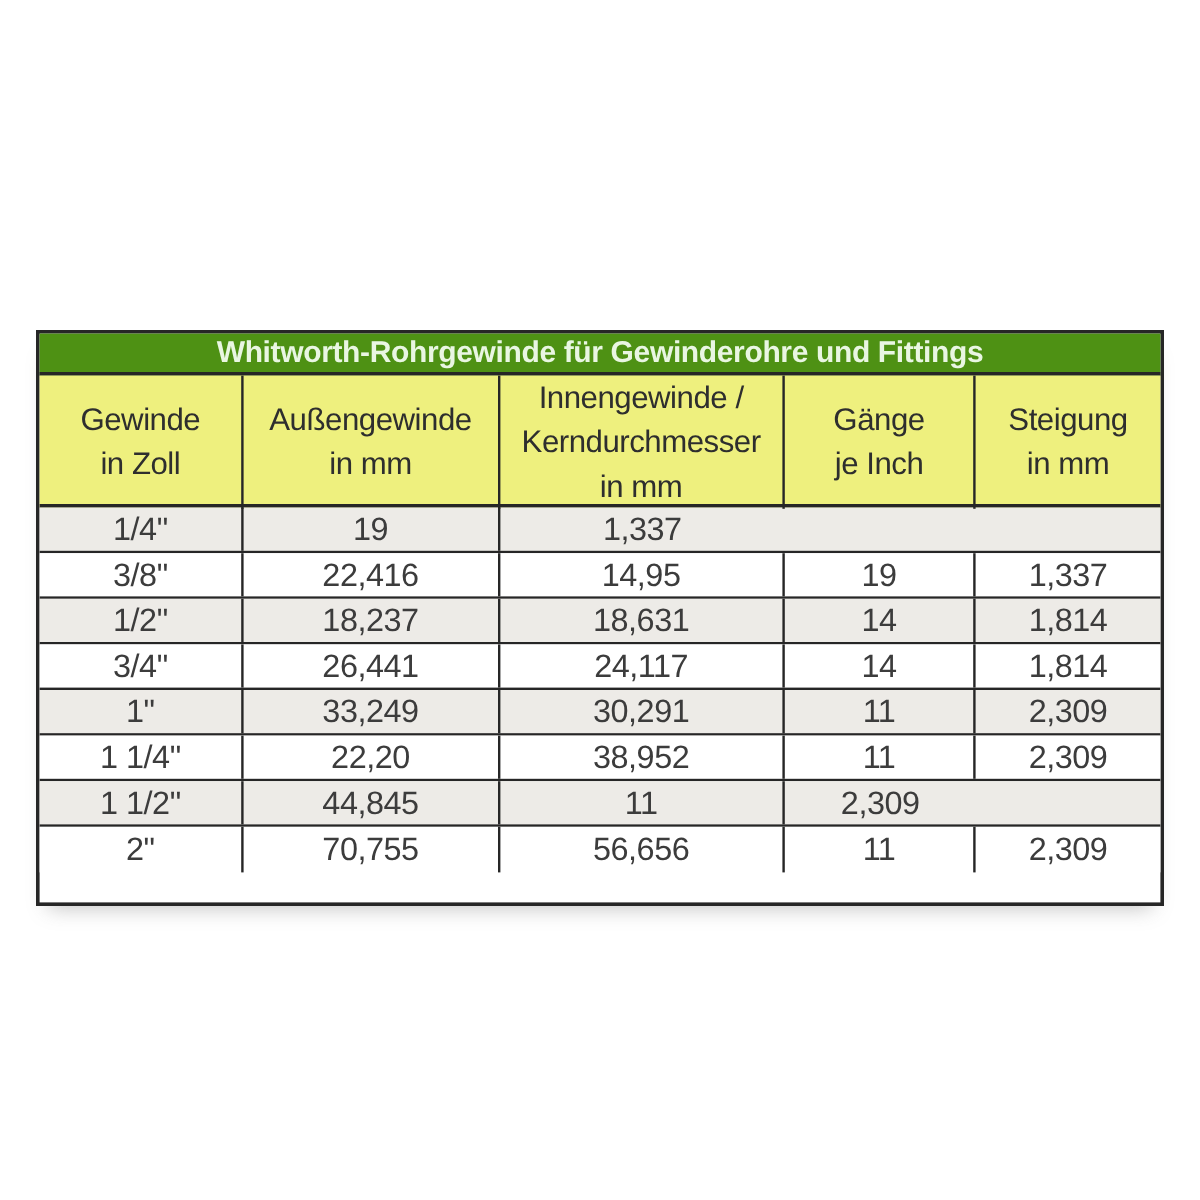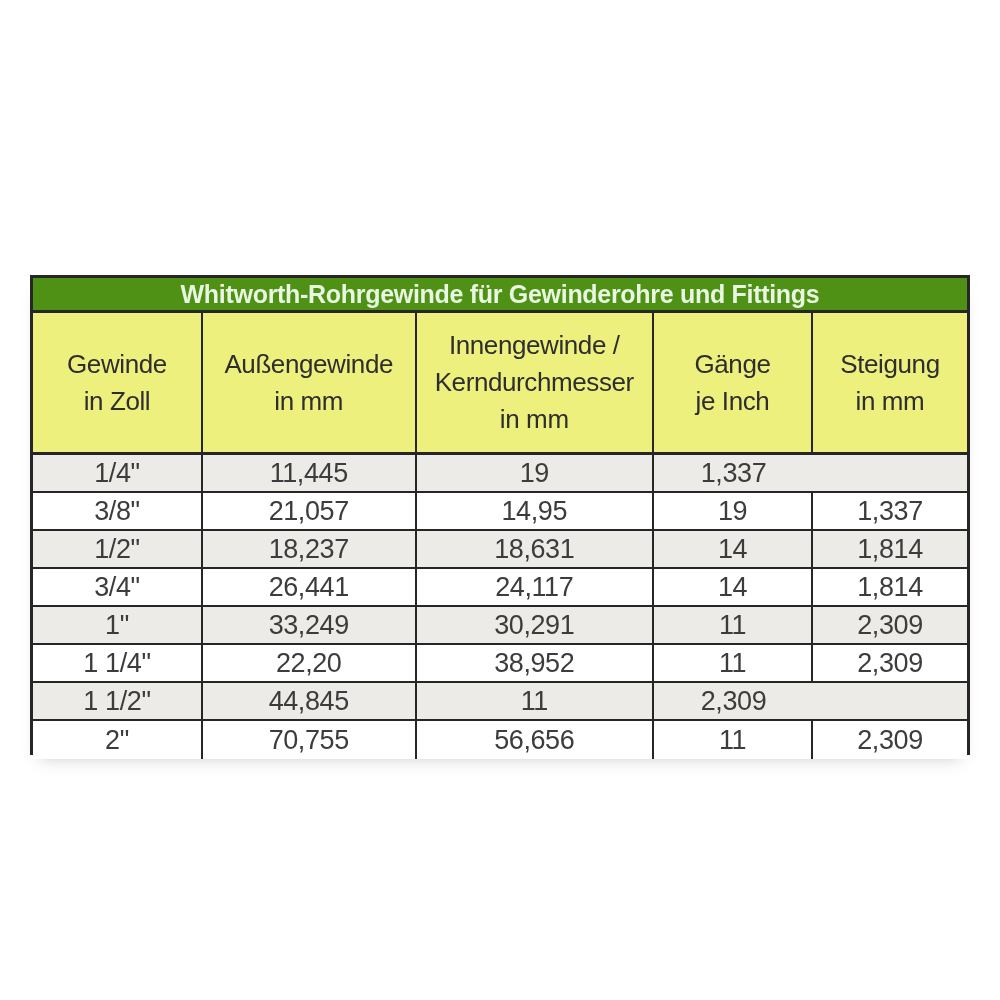--- a/index.html
+++ b/index.html
@@ -36,7 +36,7 @@
     grid-template-columns: 171fr 215fr 239fr 160fr 155fr;
   }
   .header-row {
-    height: 142px;
+    height: 110px;
     background: var(--yellow, #eef07e);
     border-bottom: 3px solid var(--border-c, #262626);
   }

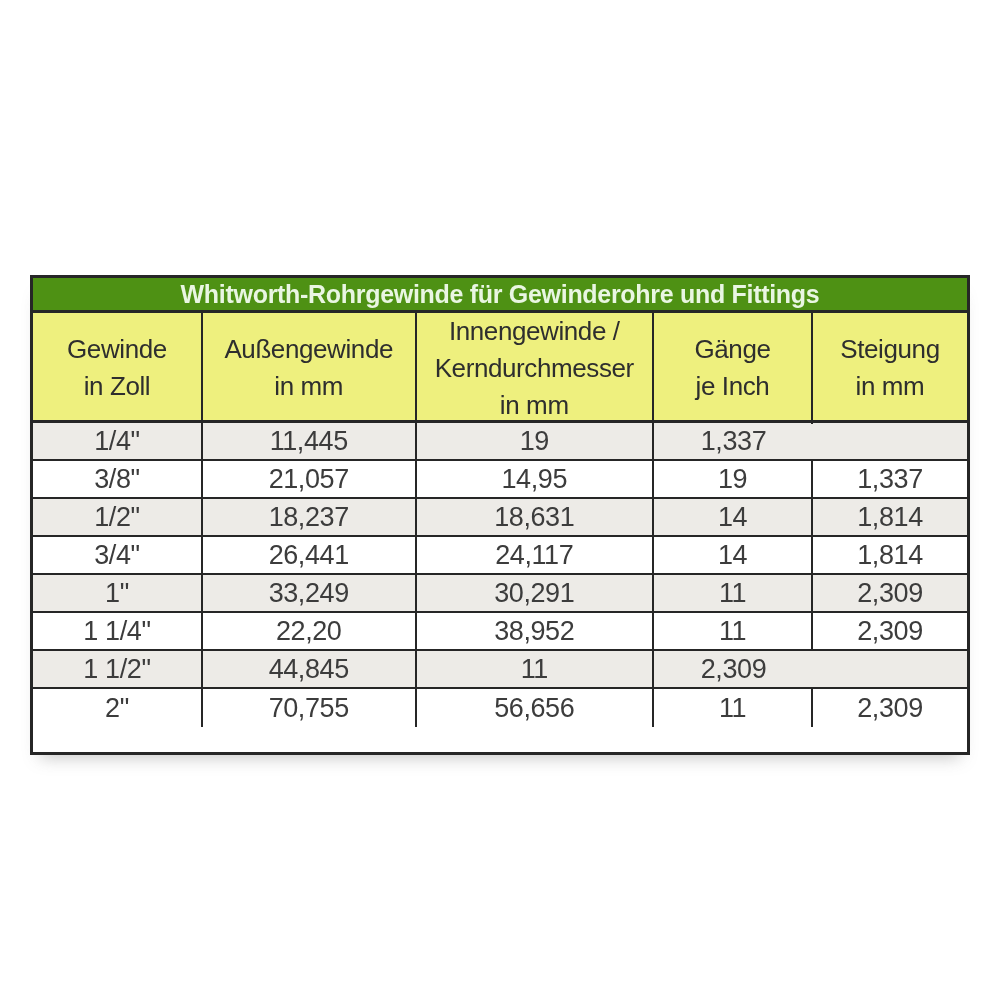--- a/index.html
+++ b/index.html
@@ -87,7 +87,6 @@
     <div>
         <div class="grid-row body-row">
           <div class="cell">1/4"</div>
-          <div class="cell">11,445</div>
           <div class="cell">19</div>
           <div class="cell">1,337</div>
         </div>

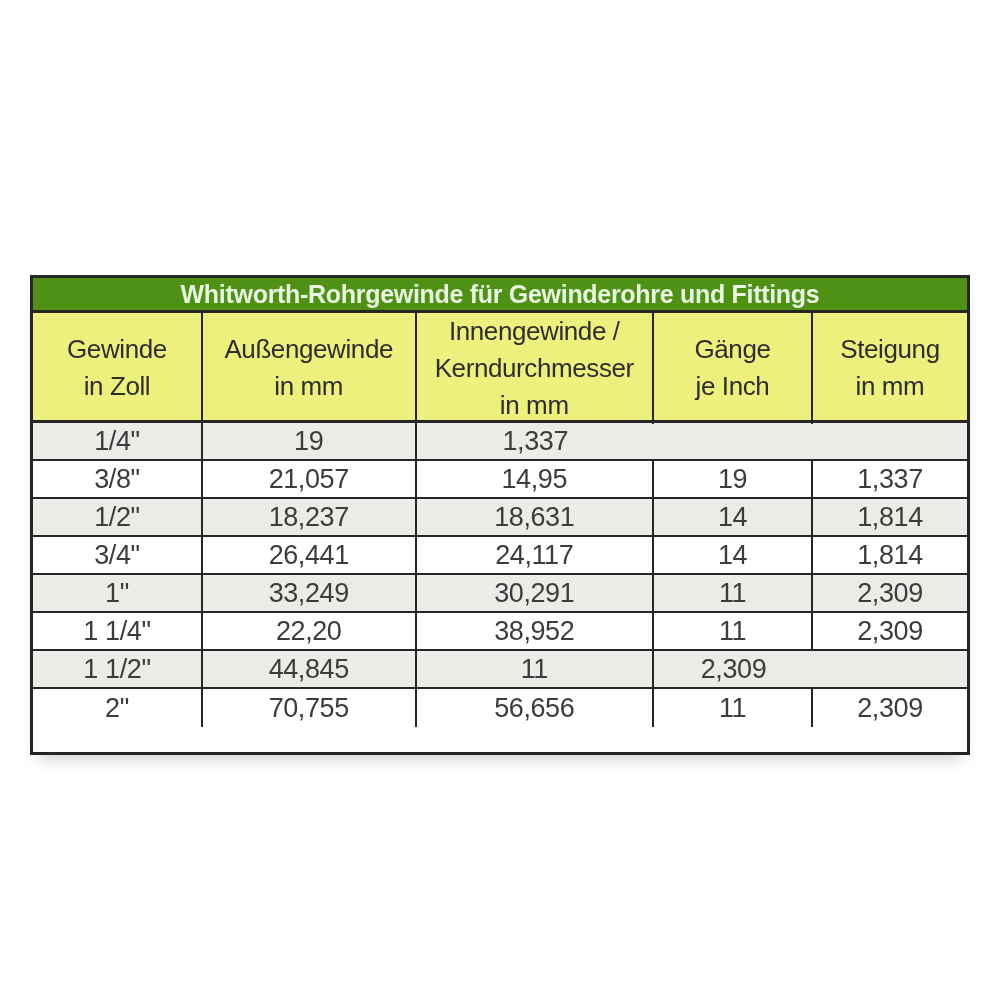--- a/index.html
+++ b/index.html
@@ -92,7 +92,7 @@
         </div>
         <div class="grid-row body-row">
           <div class="cell">3/8"</div>
-          <div class="cell">21,057</div>
+          <div class="cell">22,416</div>
           <div class="cell">14,95</div>
           <div class="cell">19</div>
           <div class="cell">1,337</div>

